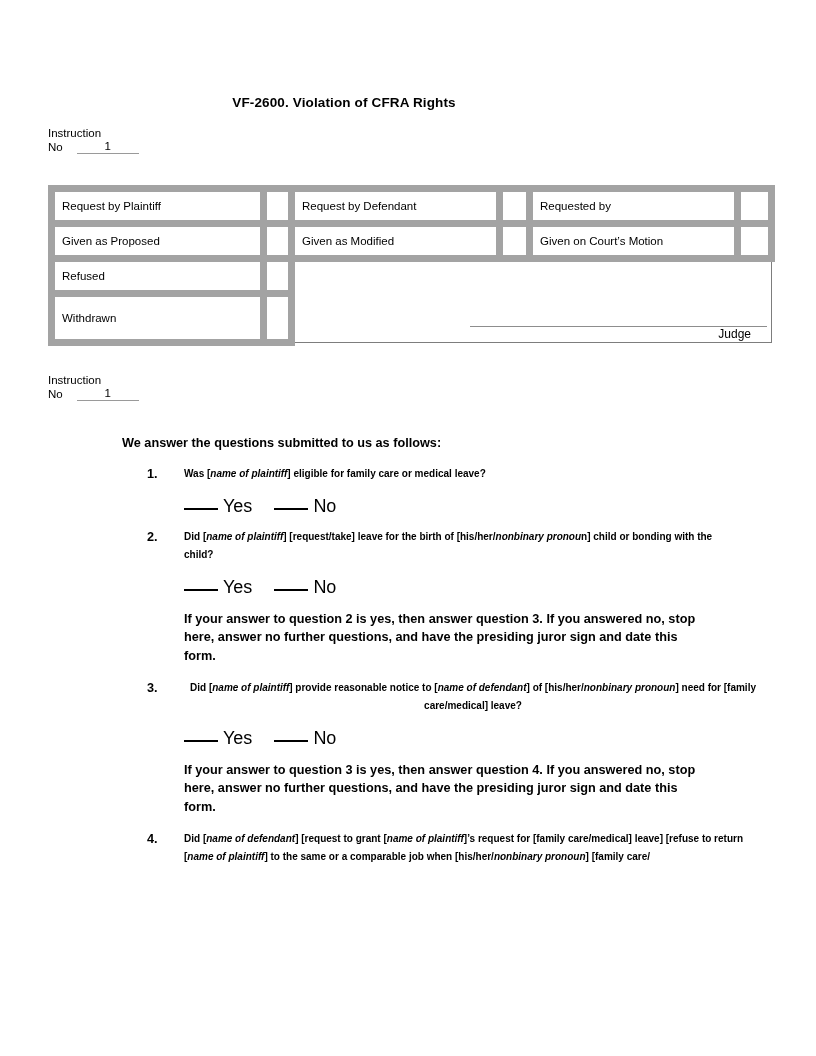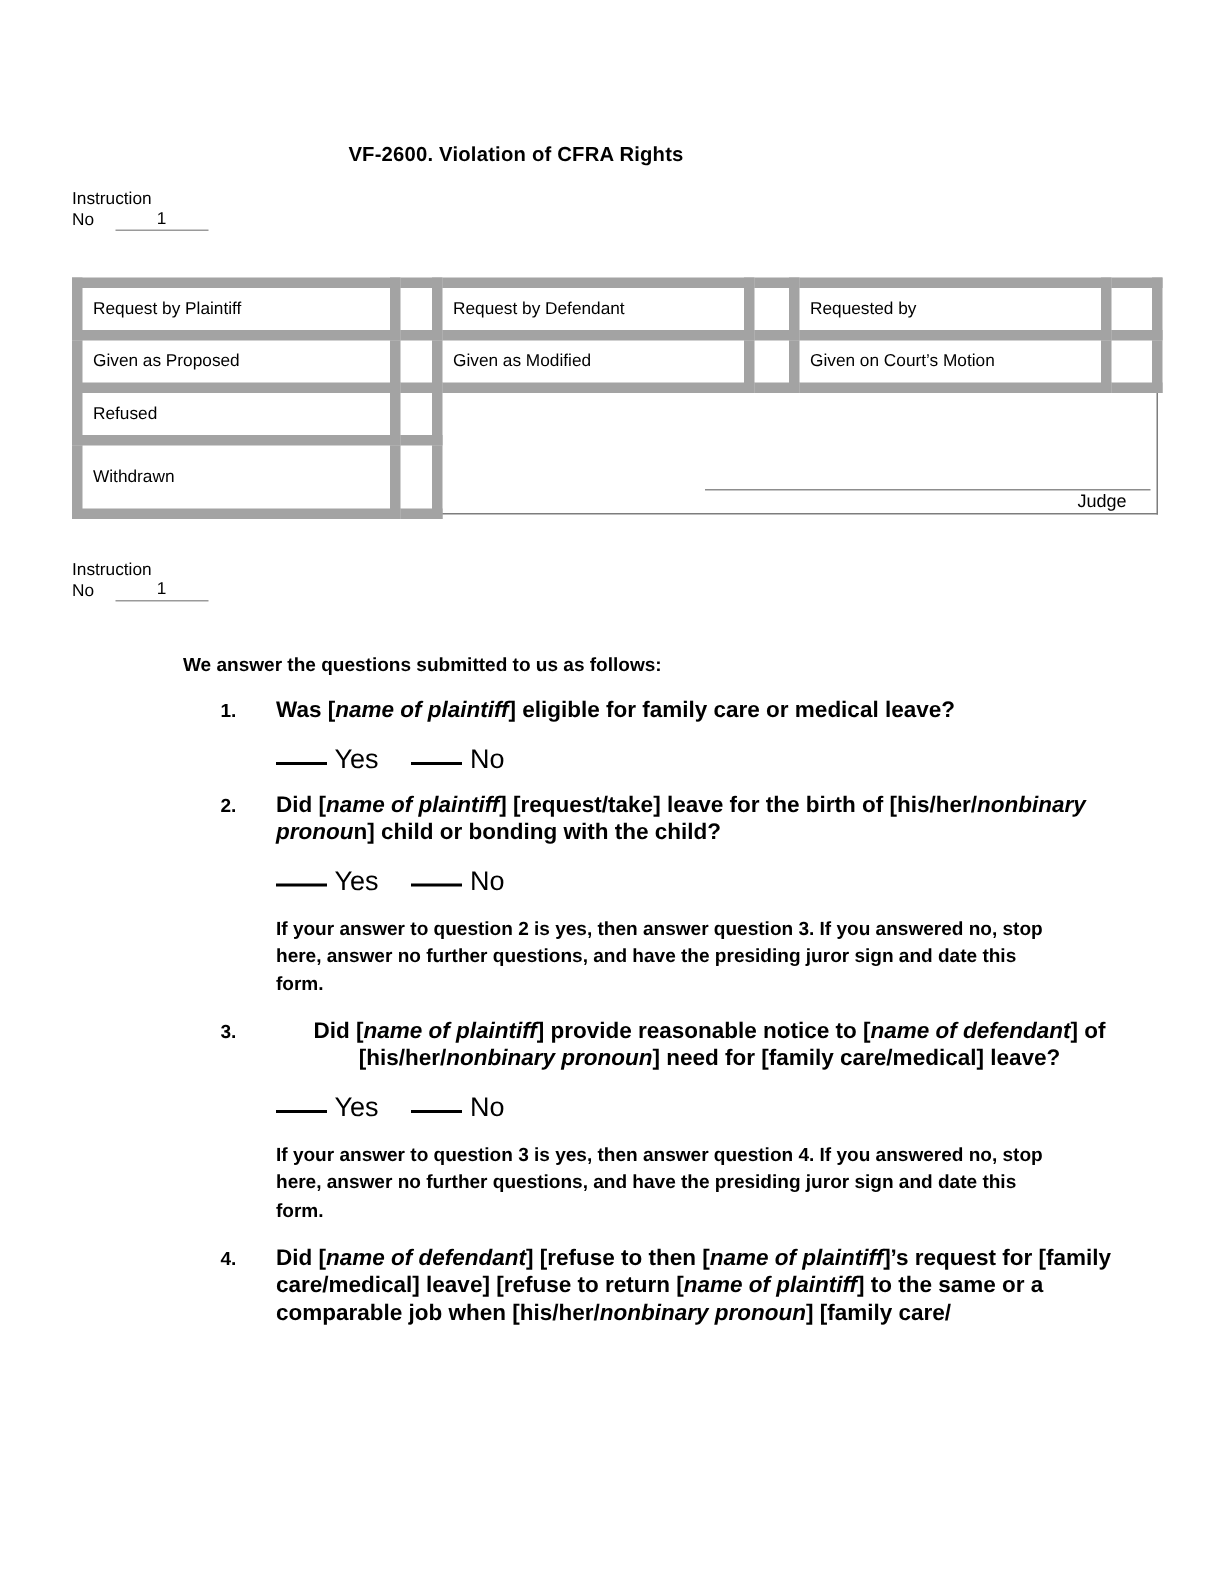--- a/index.html
+++ b/index.html
@@ -130,7 +130,7 @@
   .qtext {
     flex: 1 1 auto;
     max-width: 560px;
-    font-size: 15px;
+    font-size: 10px;
     font-weight: bold;
     line-height: 18.6px;
   }

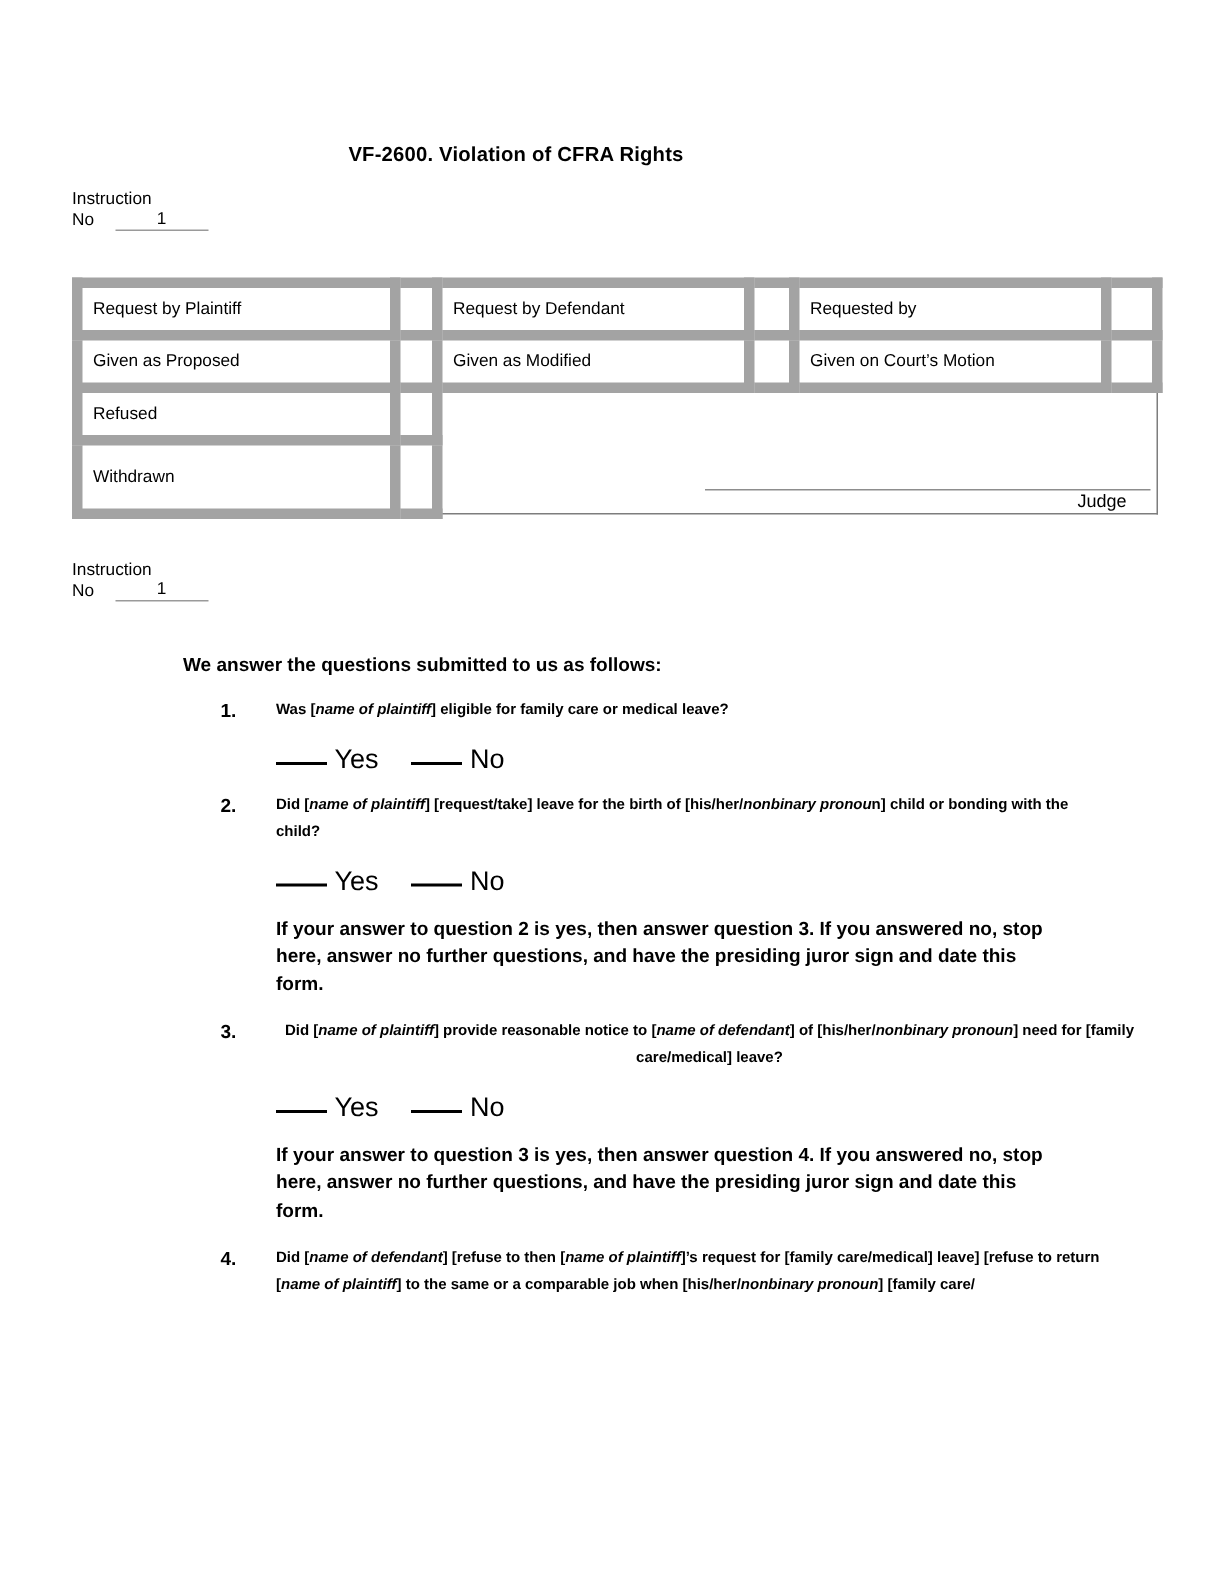--- a/index.html
+++ b/index.html
@@ -261,7 +261,7 @@
 
     <div class="qrow q4">
       <div class="qnum">4.</div>
-      <div class="qtext"><span>Did [</span><i>name of defendant</i><span>] [refuse to then [</span><i>name of plaintiff</i><span>]’s request for [family care/medical] leave] [refuse to return [</span><i>name of plaintiff</i><span>] to the same or a comparable job when [his/her/</span><i>nonbinary pronoun</i><span>] [family care/</span></div>
+      <div class="qtext"><span>Did [</span><i>name of defendant</i><span>] [request to grant [</span><i>name of plaintiff</i><span>]’s request for [family care/medical] leave] [refuse to return [</span><i>name of plaintiff</i><span>] to the same or a comparable job when [his/her/</span><i>nonbinary pronoun</i><span>] [family care/</span></div>
     </div>
 
   </div>

